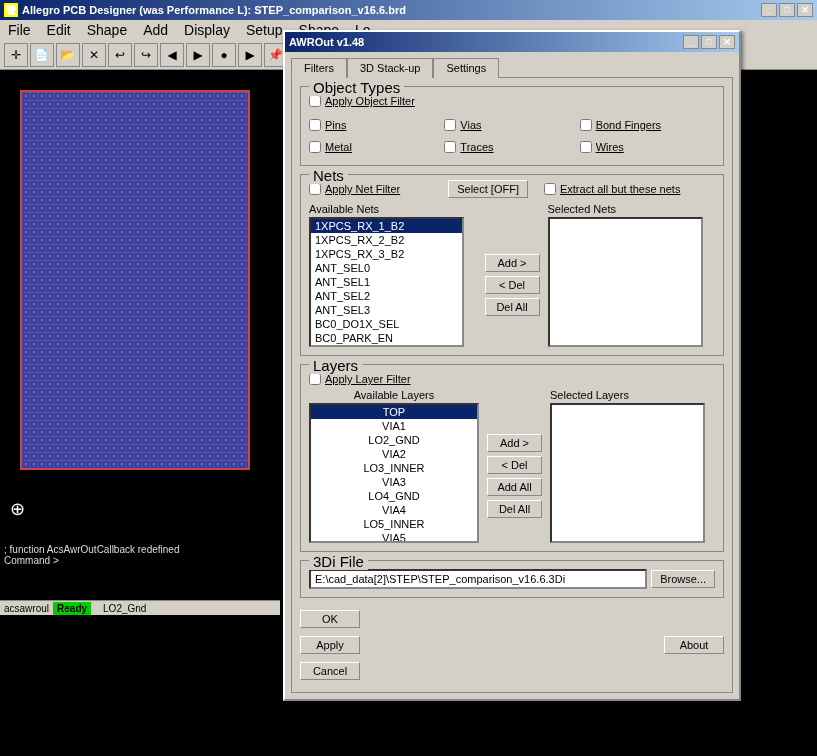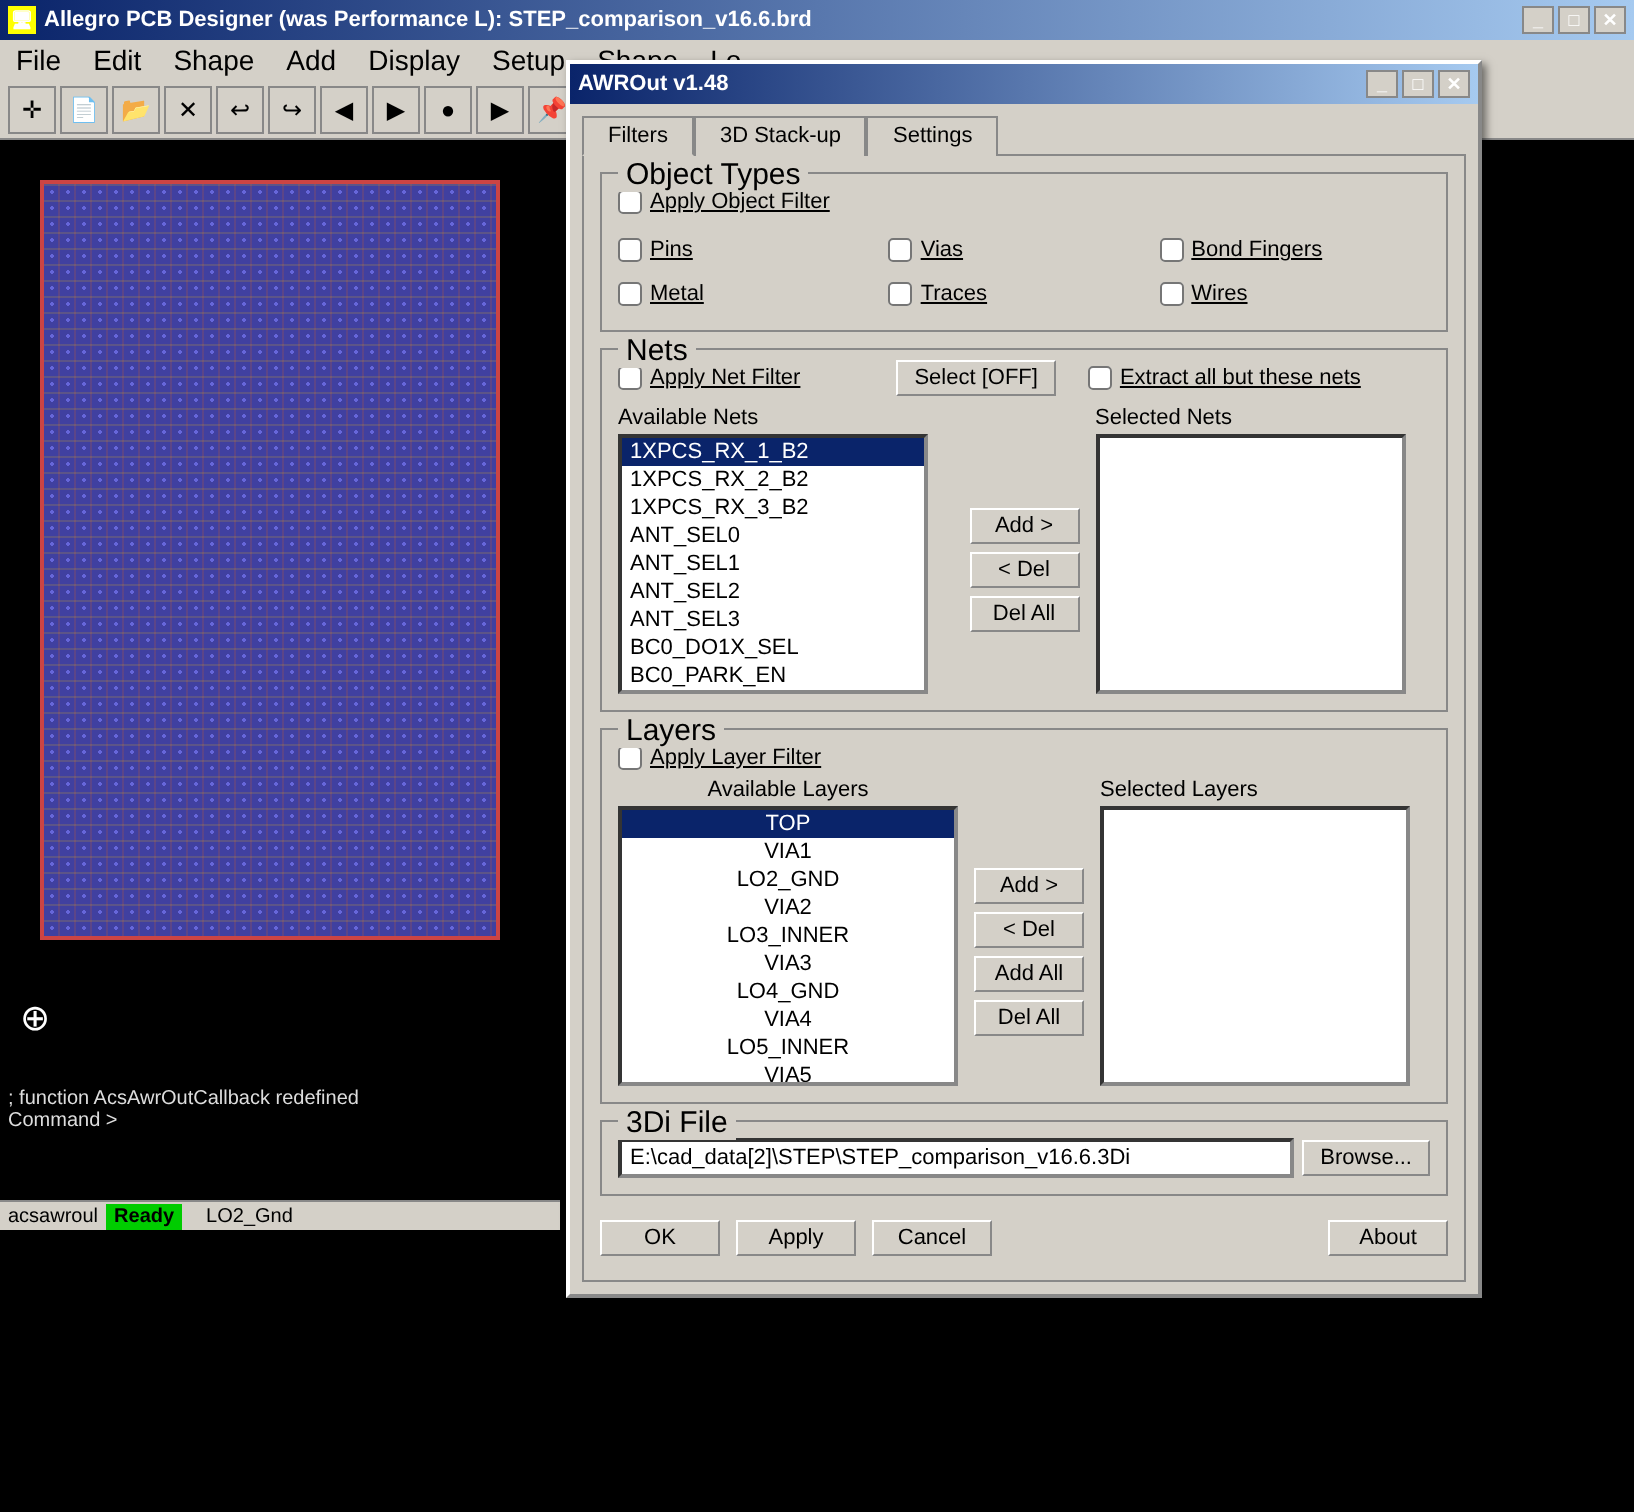--- a/index.html
+++ b/index.html
@@ -268,7 +268,7 @@
       margin-top: 8px;
       padding: 4px 0;
     }
-    .bottom-left { display: flex; gap: 8px; }
+    .bottom-left { display: flex; gap: 8px; flex-direction: column; }
   </style>
 </head>
 <body>

